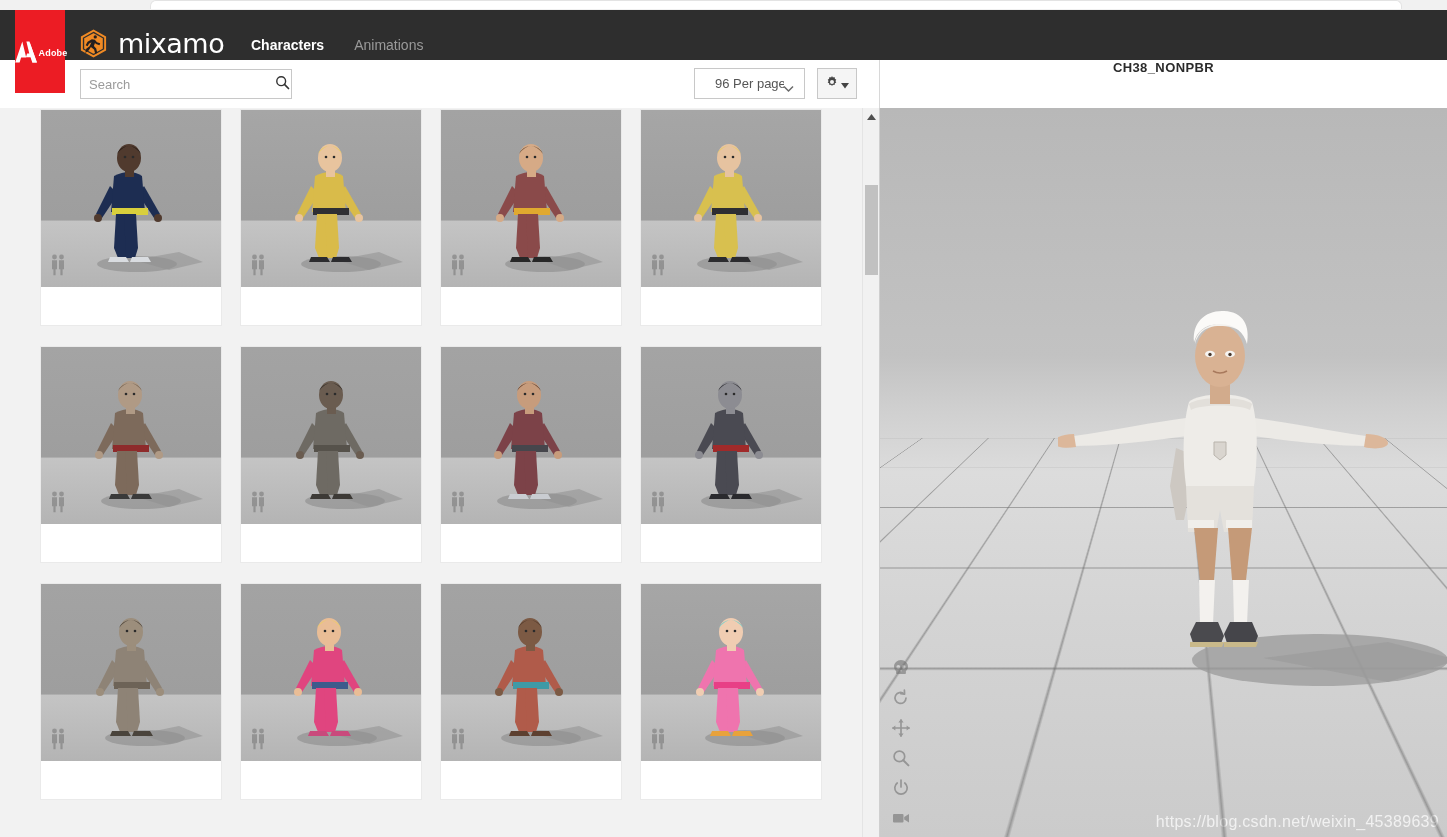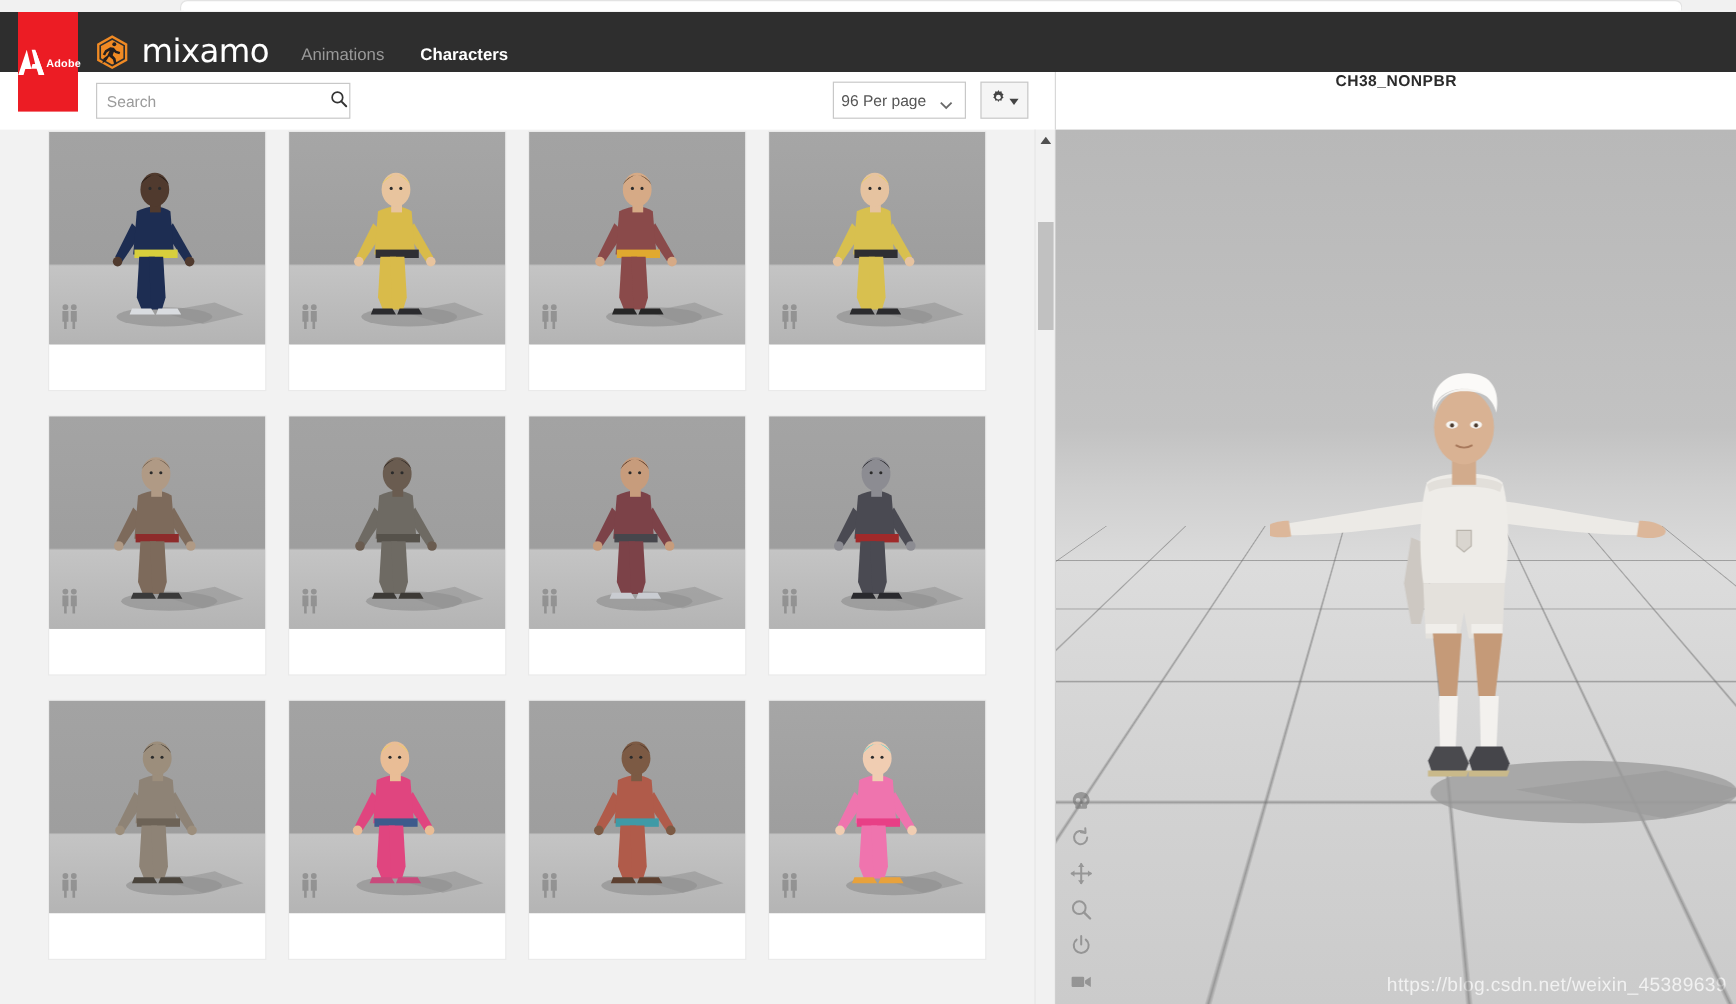--- a/index.html
+++ b/index.html
@@ -230,11 +230,11 @@
     </div>
 
     <div class="nav-tabs">
+      <div class="nav-tab active">
+        <span>Characters</span>
+      </div>
       <div class="nav-tab">
         <span>Animations</span>
-      </div>
-      <div class="nav-tab active">
-        <span>Characters</span>
       </div>
     </div>
   </div>

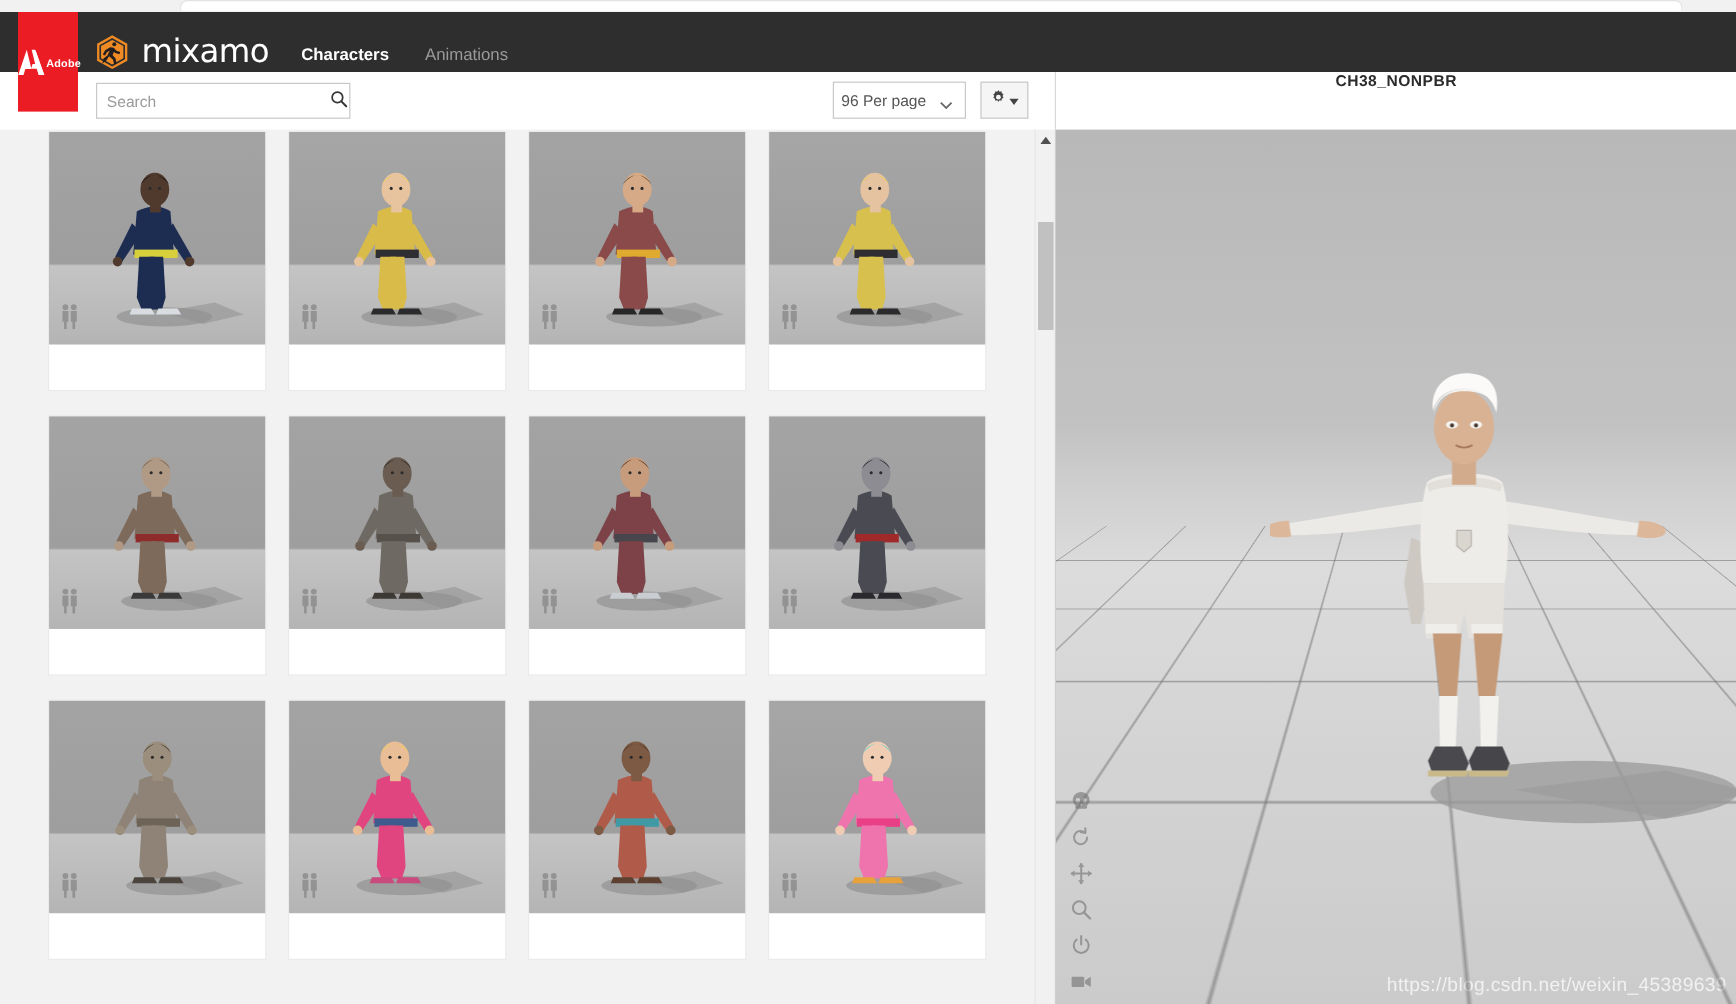--- a/index.html
+++ b/index.html
@@ -91,7 +91,7 @@
     position: absolute; left: 694px; top: 68px;
     width: 111px; height: 31px;
     border: 1px solid #c8c8c8; background: #ffffff;
-    font-size: 13px; color: #555; padding: 0 6px;
+    font-size: 13px; color: #555; padding: 0 20px;
     font-family: "Liberation Sans", sans-serif;
     -webkit-appearance: none; appearance: none;
     z-index: 15;

